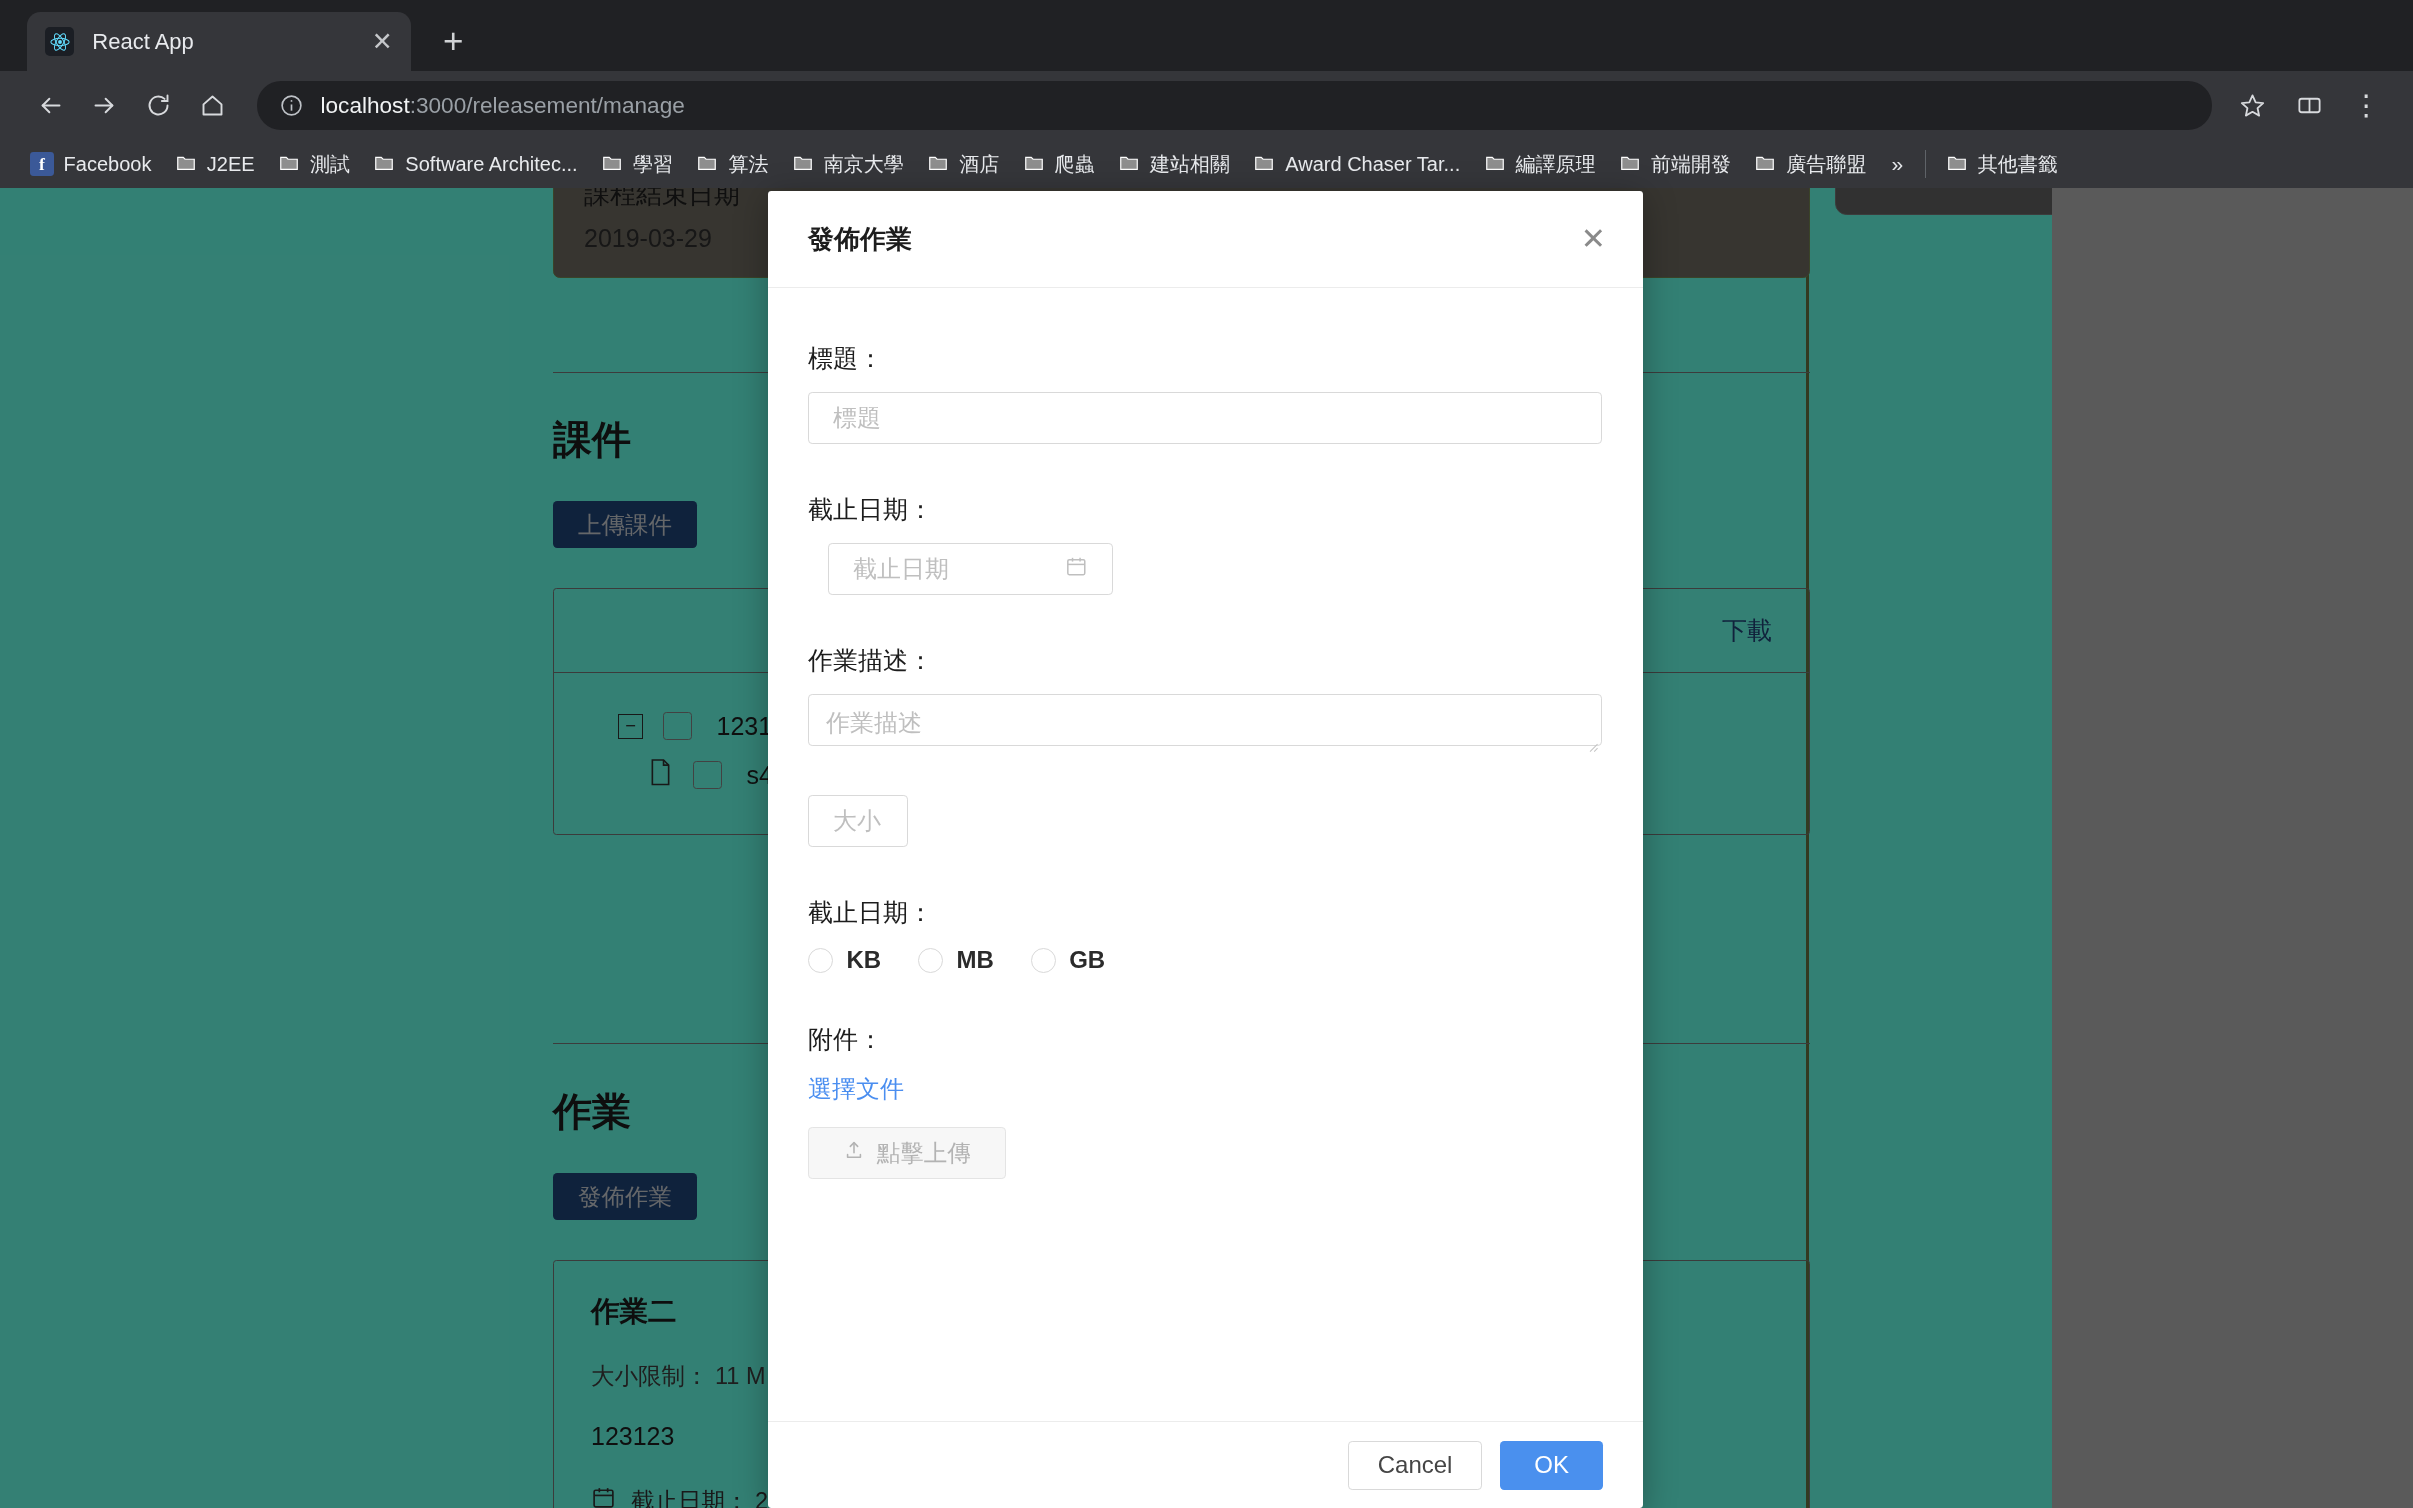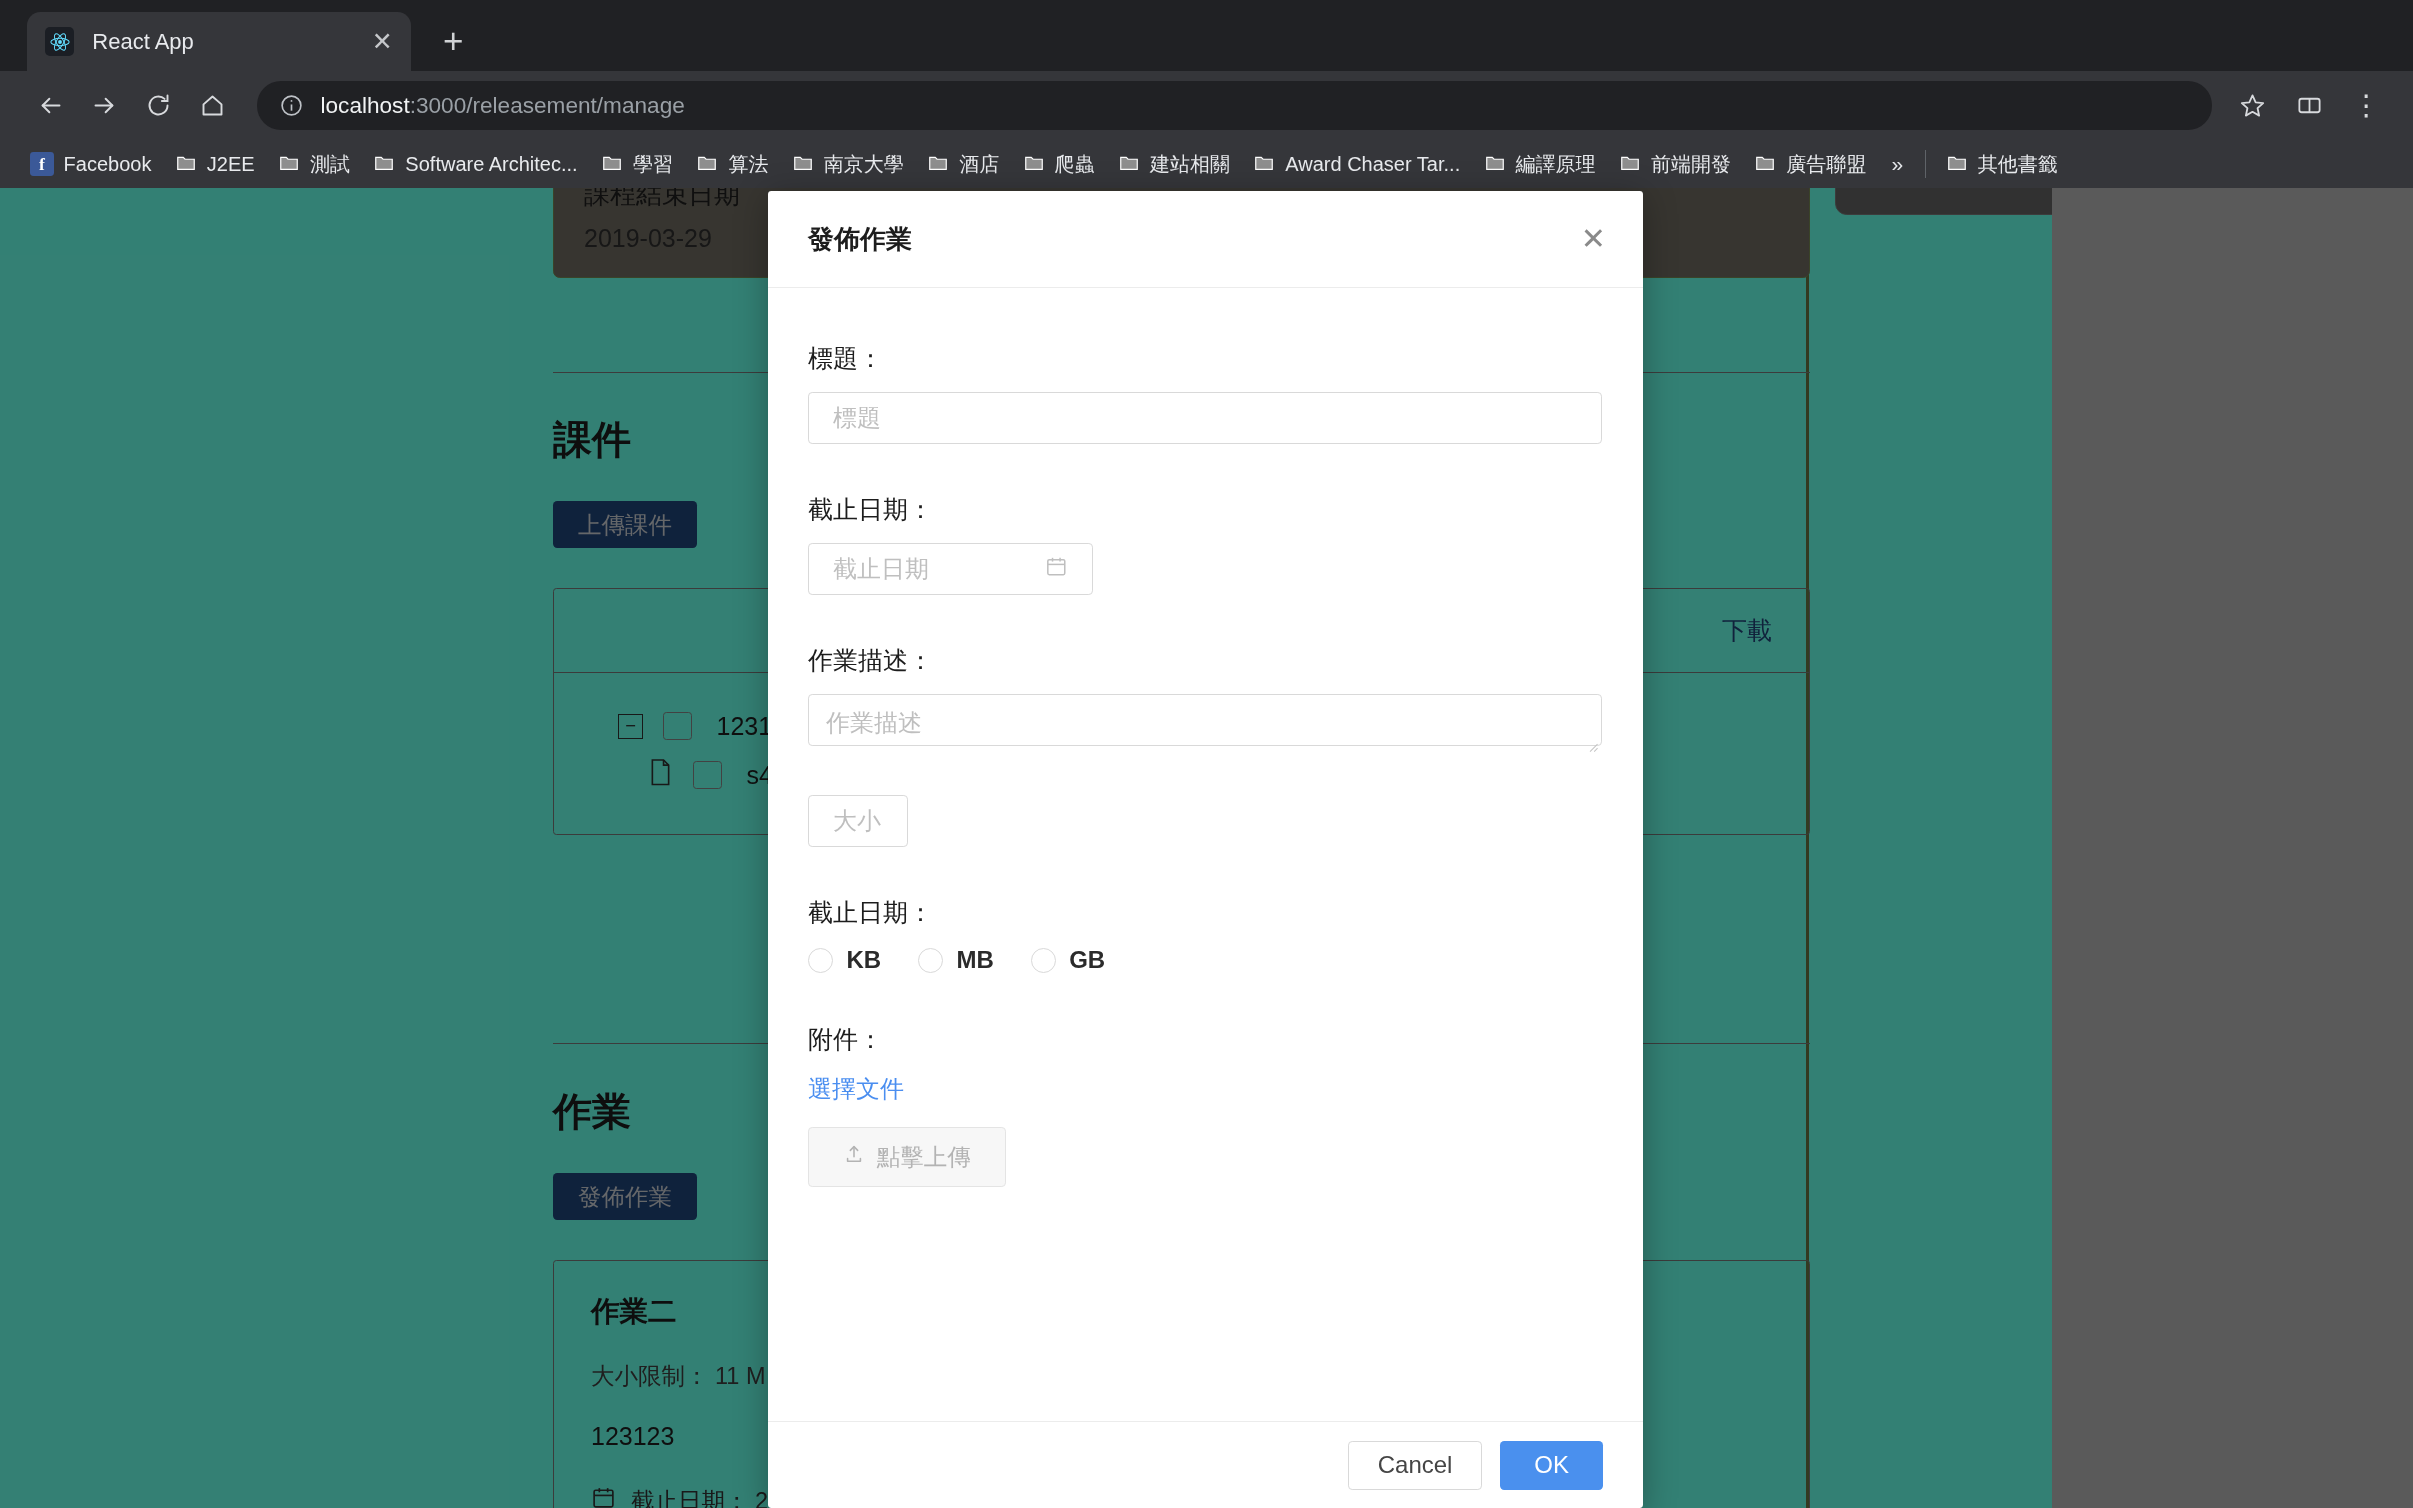--- a/index.html
+++ b/index.html
@@ -145,7 +145,7 @@
     color:#bfbfbf;
   }
   .inp-full { width:794px; }
-  .inp-date { width:285px; justify-content:space-between; }
+  .inp-date { width:285px; justify-content:space-between;margin-left:20px; }
   .inp-size { width:100px; }
   .ta {
     width:794px; height:52px; border:0.8px solid #d9d9d9; border-radius:4.2px;

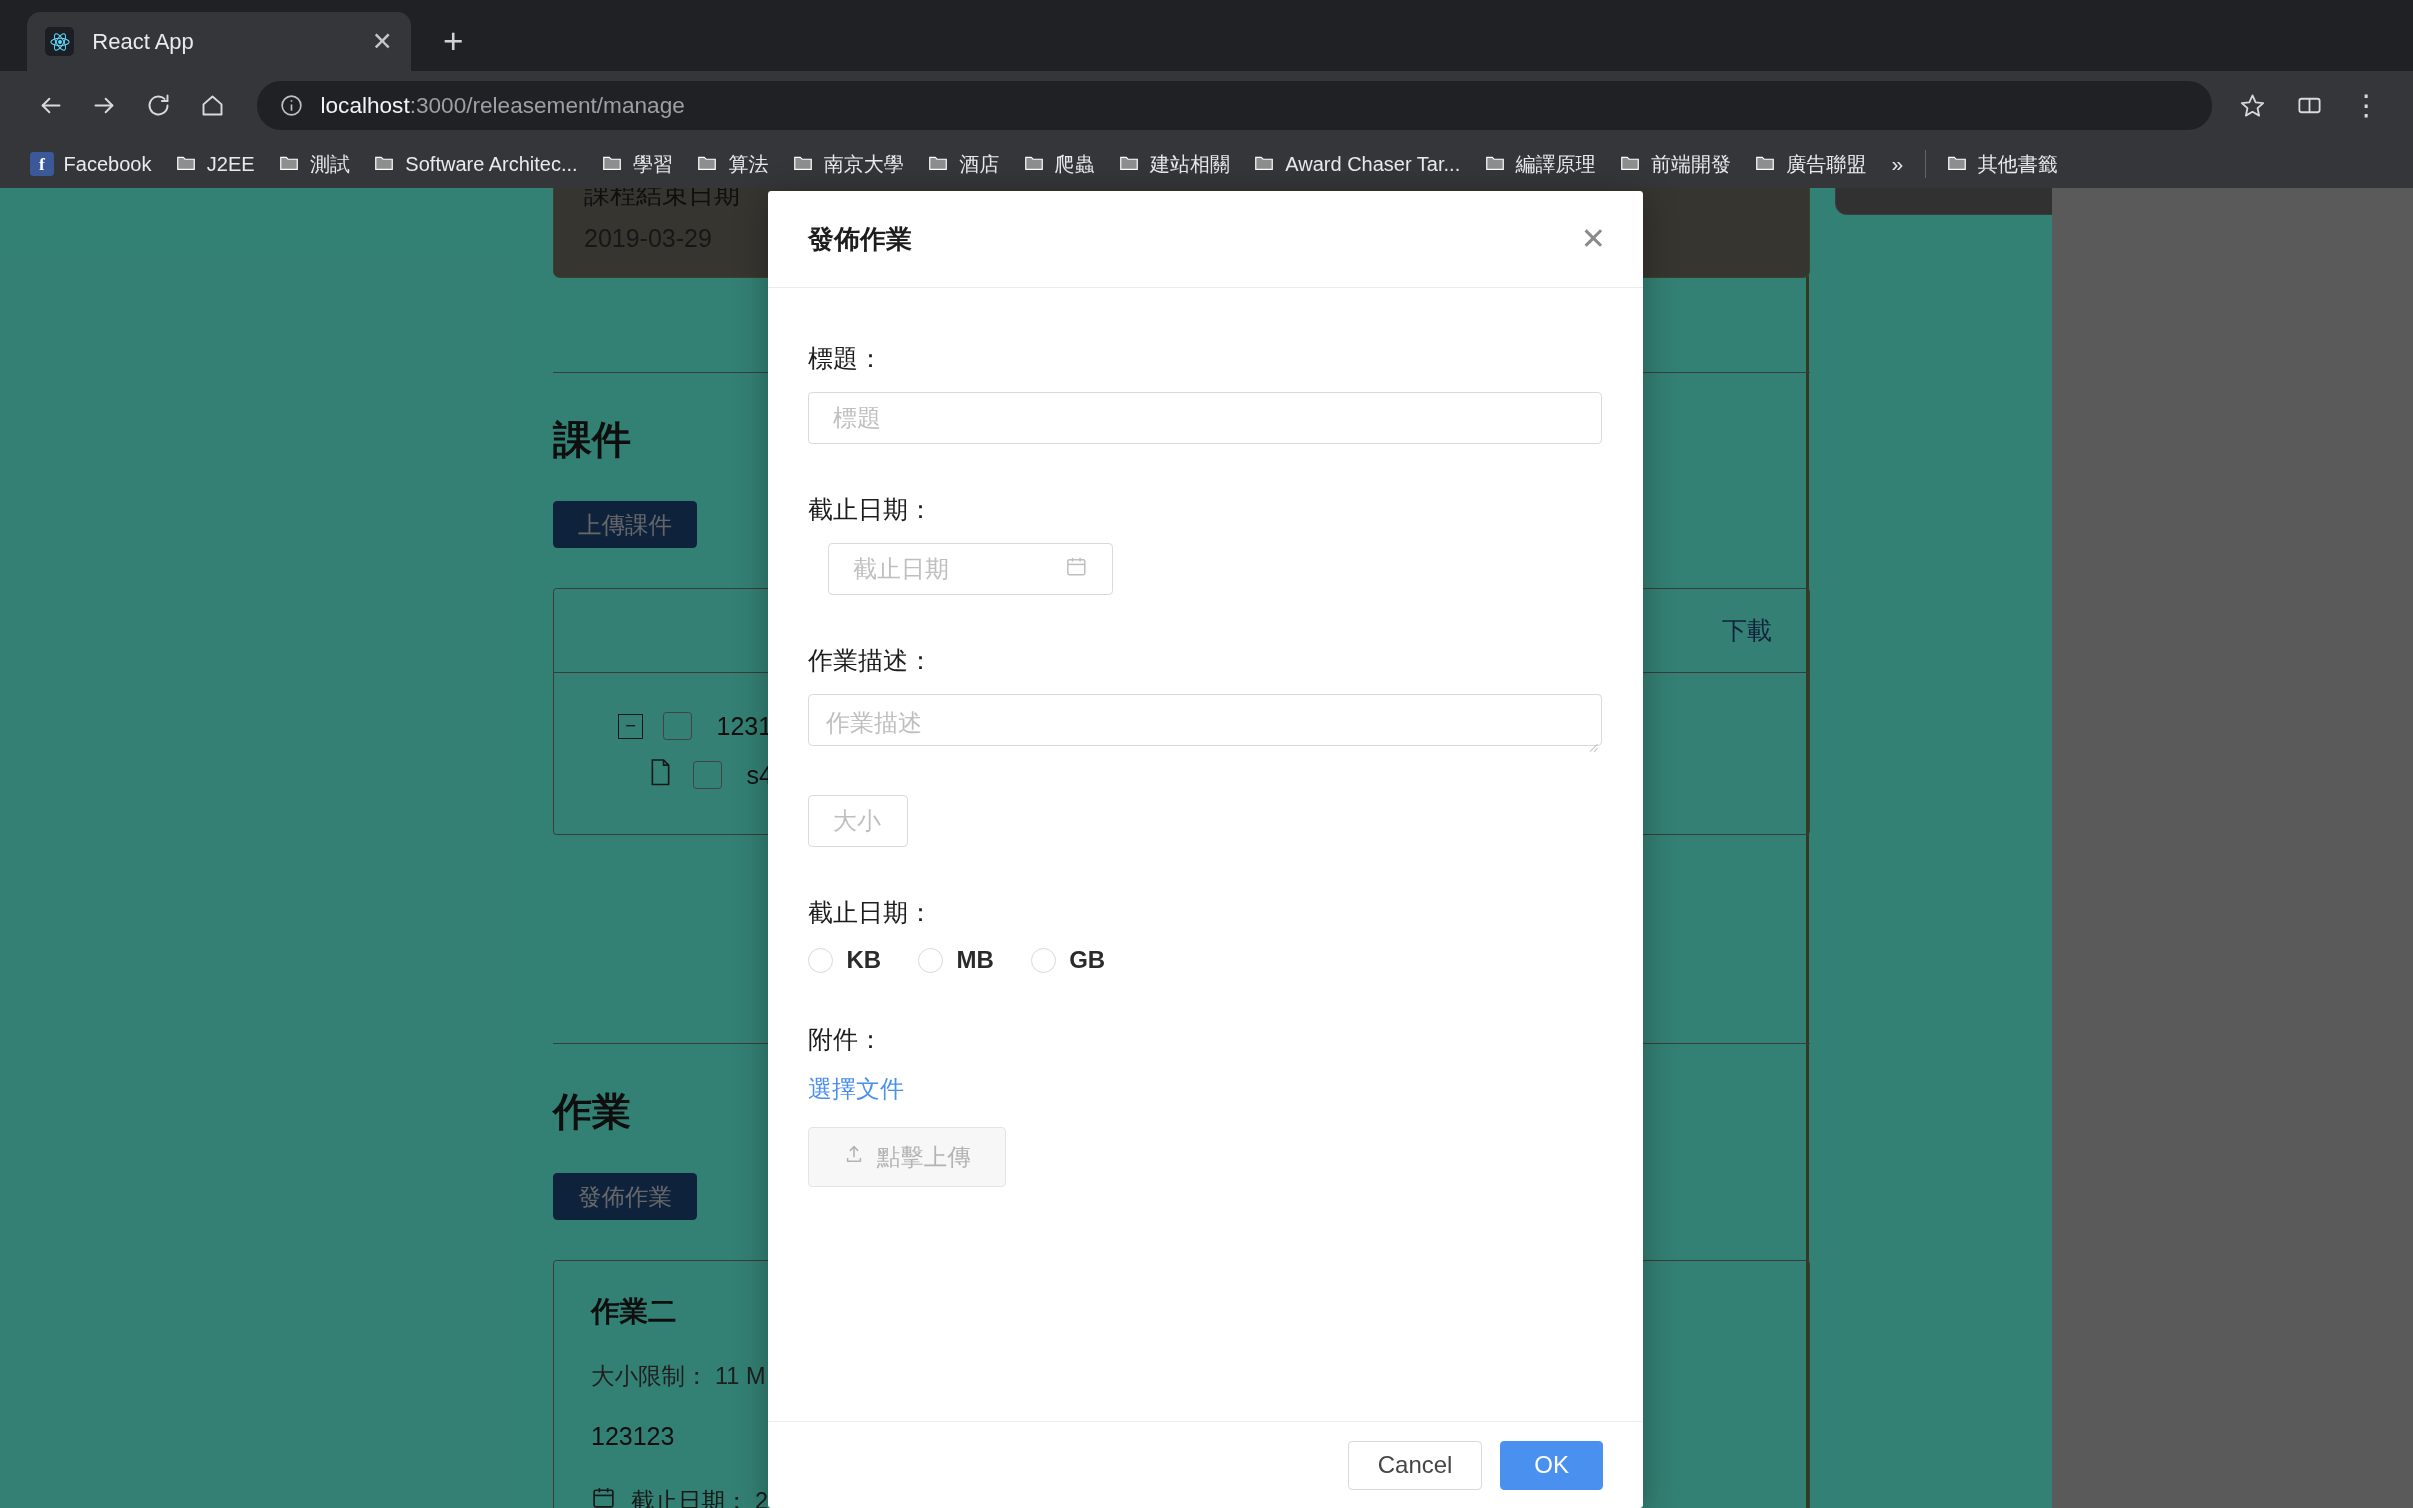--- a/index.html
+++ b/index.html
@@ -162,7 +162,7 @@
 
   .link-blue { font-size:24px; color:#4a8ef0; }
   .upload-btn {
-    margin-top:22px; width:198px; height:60px; border:0.8px solid #e4e4e4;
+    margin-top:22px; width:198px; height:52px; border:0.8px solid #e4e4e4;
     border-radius:4.2px; background:#f7f7f7; display:flex; align-items:center;
     justify-content:center; gap:11.7px; font-size:23.5px; color:#b3b3b3;
   }

